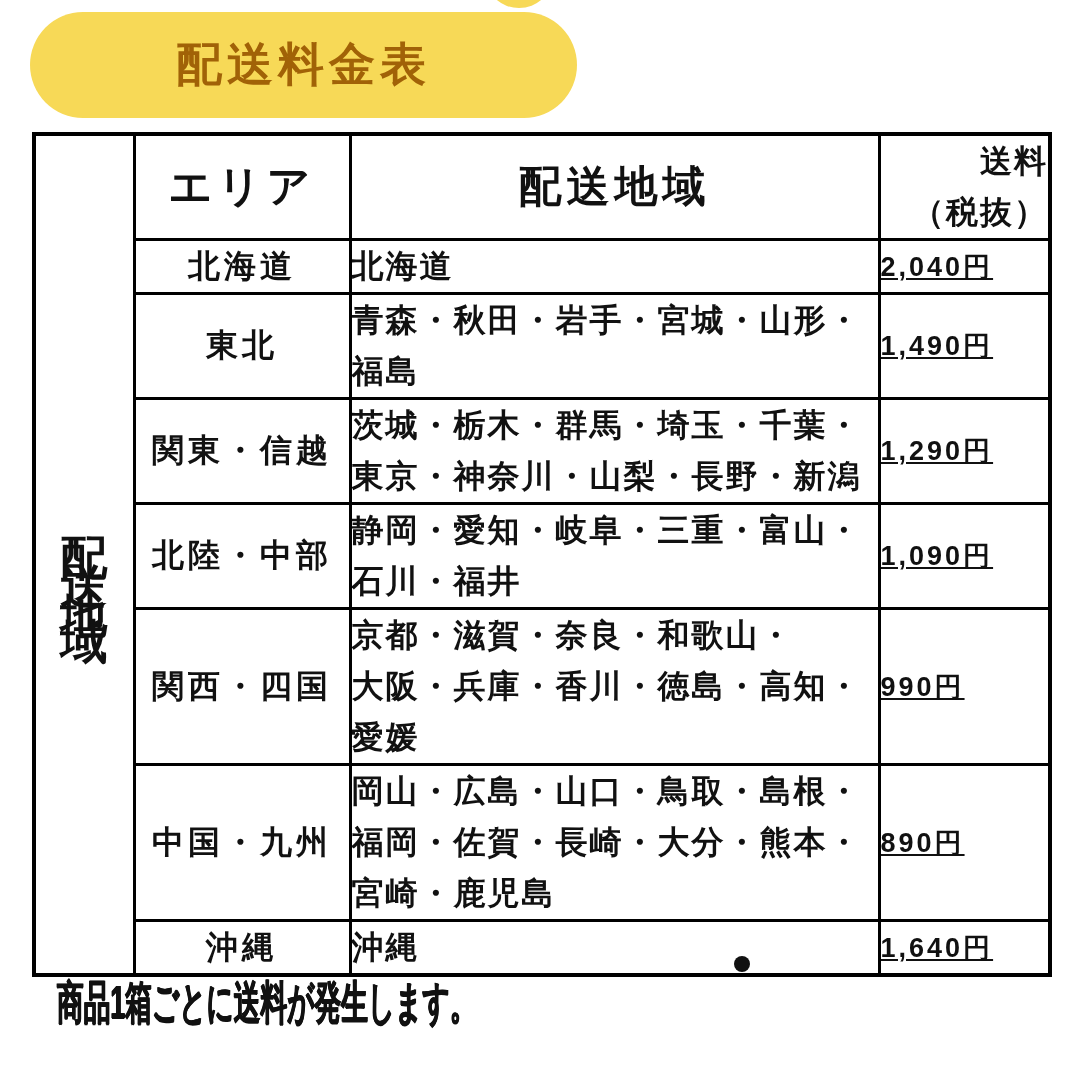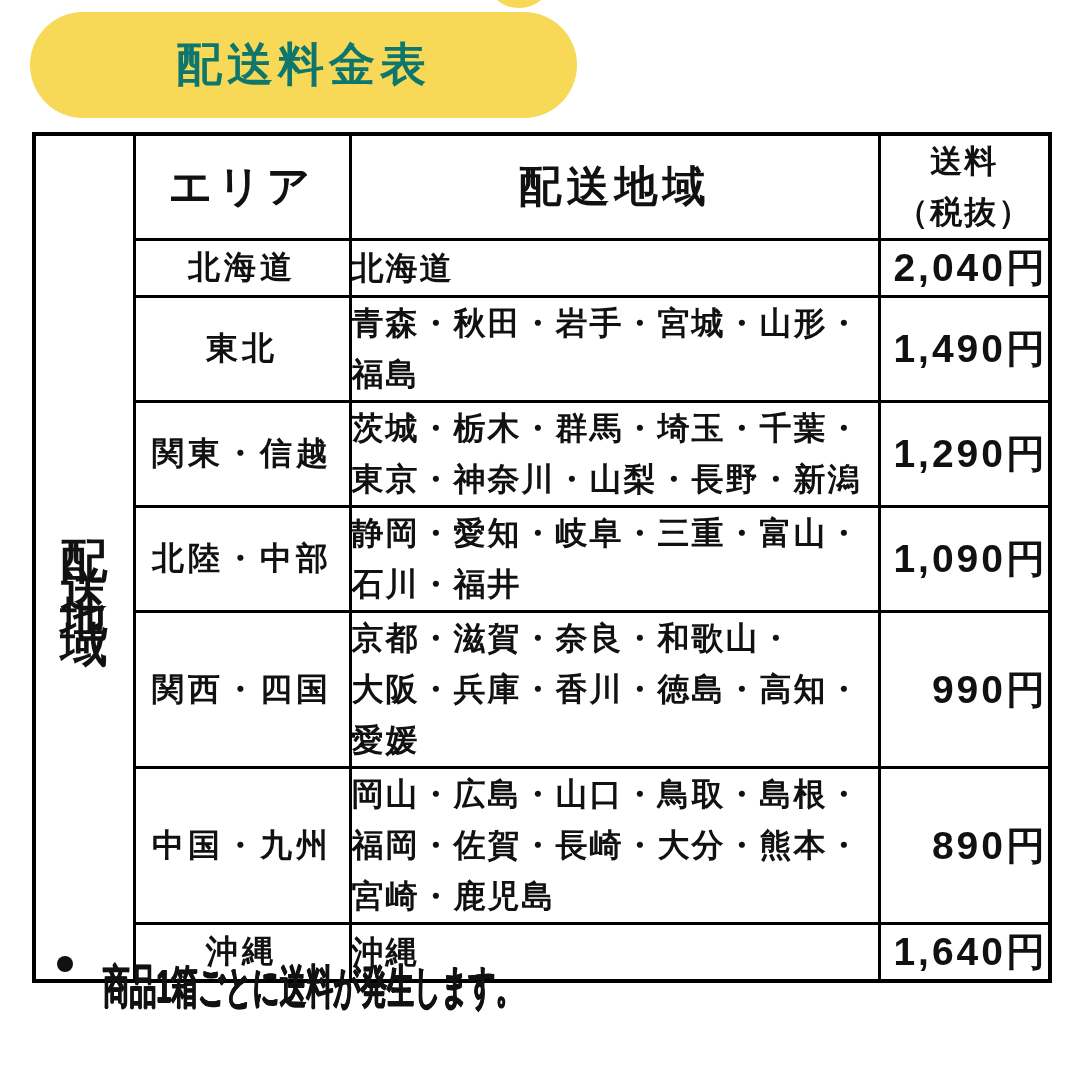--- a/index.html
+++ b/index.html
@@ -21,7 +21,7 @@
   }
   .pill .title{
     font-size:46px;font-weight:bold;letter-spacing:5px;margin:0;
-    color:#0f766e;
+    color:#a16207;
   }
   
   table.fee-table{

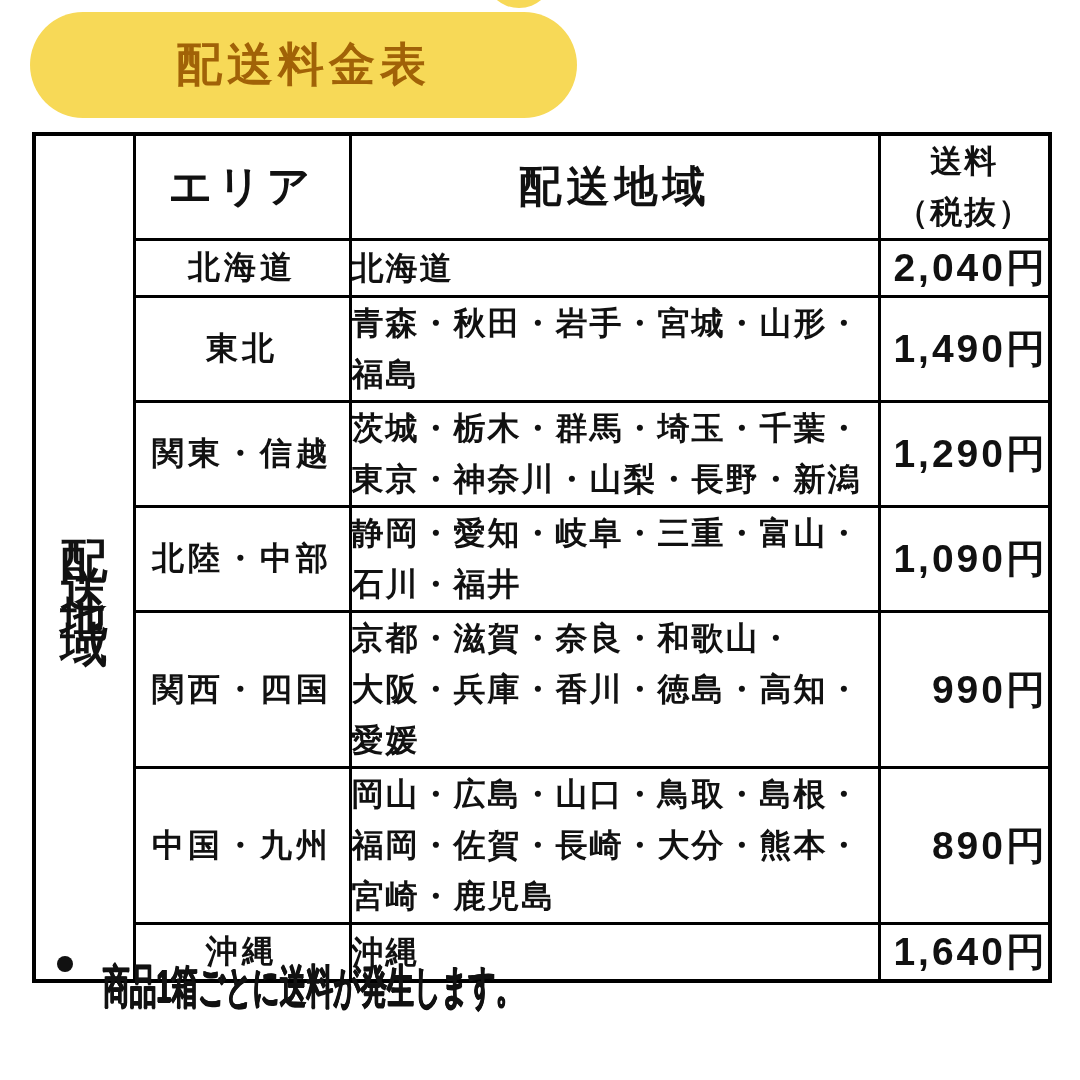--- a/index.html
+++ b/index.html
@@ -47,7 +47,7 @@
     font-size:47px;font-weight:bold;letter-spacing:27px;line-height:96px;
   }
   td.hcell{text-align:center;font-size:43px;letter-spacing:5px;}
-  td.fee-h{white-space:pre-line;font-size:32px;line-height:1.6;letter-spacing:2px;}
+  td.fee-h{white-space:pre-line;font-size:32px;line-height:1.6;letter-spacing:2px;text-align:right;}
   td.area{text-align:center;font-size:32px;letter-spacing:4px;}
   td.prefs{
     text-align:left;font-size:32px;letter-spacing:2px;

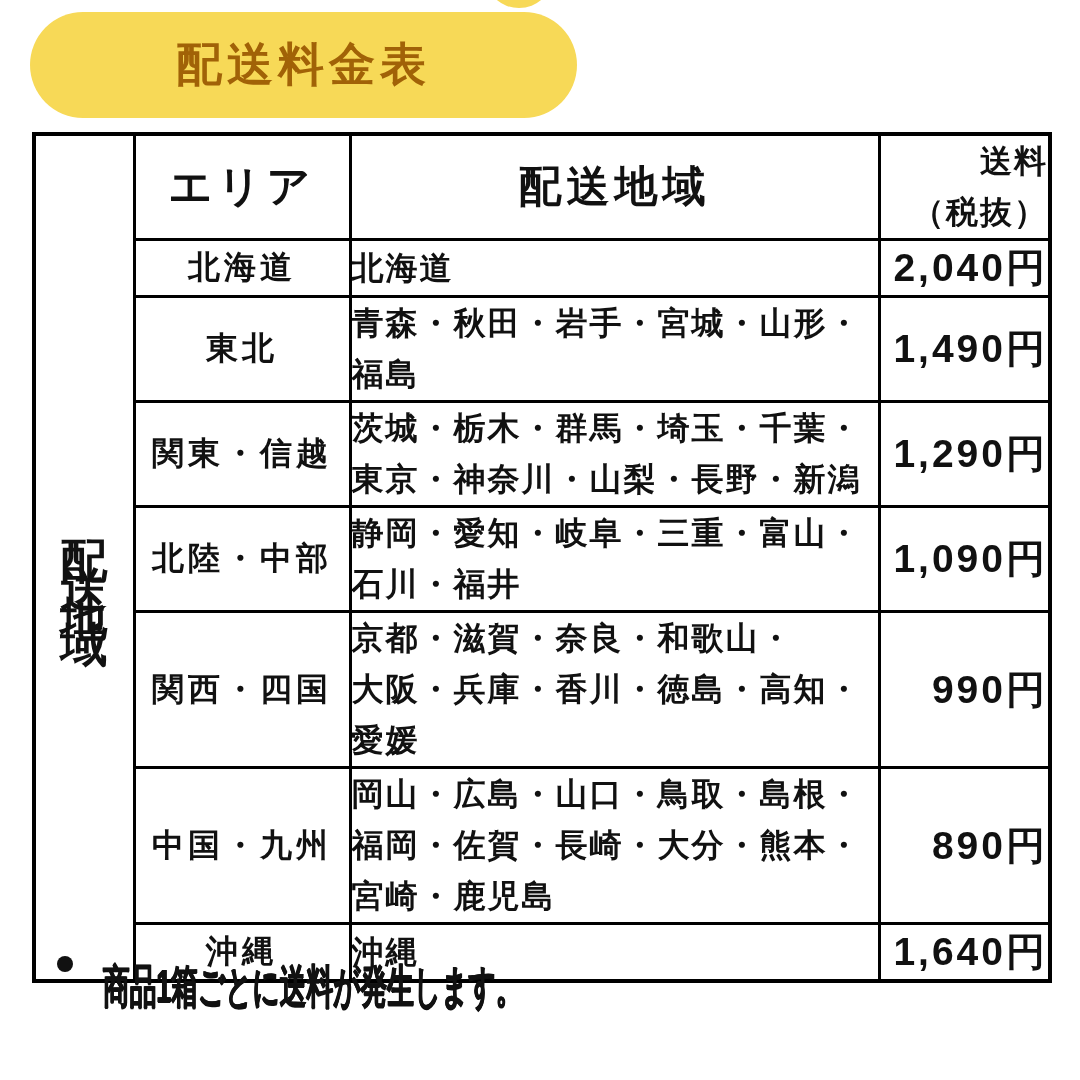--- a/index.html
+++ b/index.html
@@ -53,7 +53,7 @@
     text-align:left;font-size:32px;letter-spacing:2px;
     padding-left:5px;white-space:pre-line;line-height:51px;
   }
-  td.fee{text-align:right;font-size:39px;letter-spacing:3px;}
+  td.fee{text-align:left;font-size:27px;letter-spacing:3px;text-decoration:underline;}
   
   .notes{position:absolute;left:57px;top:956px;}
   .note{display:flex;align-items:flex-start;height:48px;margin-bottom:13px;}

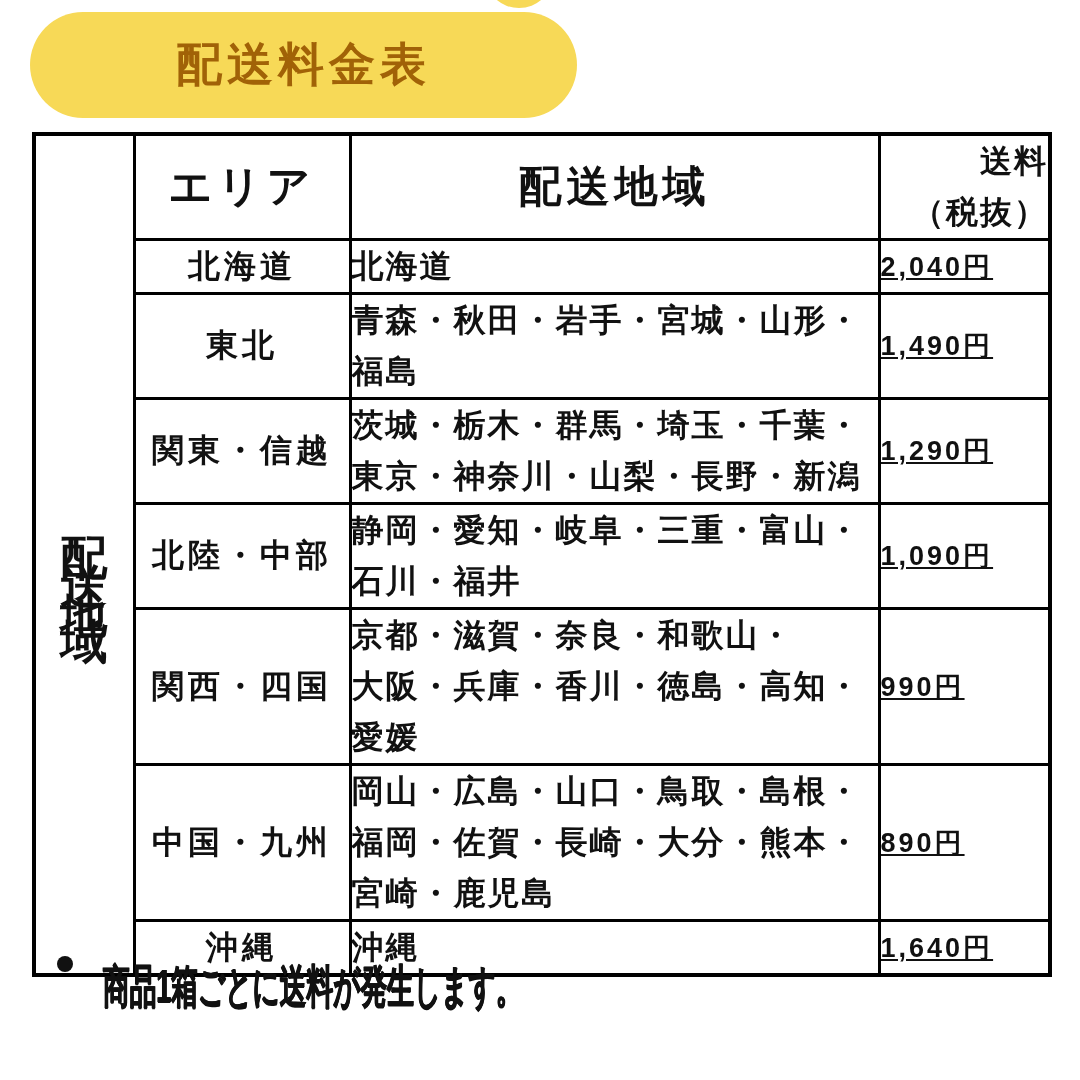--- a/index.html
+++ b/index.html
@@ -56,7 +56,7 @@
   td.fee{text-align:left;font-size:27px;letter-spacing:3px;text-decoration:underline;}
   
   .notes{position:absolute;left:57px;top:956px;}
-  .note{display:flex;align-items:flex-start;height:48px;margin-bottom:13px;}
+  .note{display:flex;align-items:flex-end;height:48px;margin-bottom:13px;flex-direction:column;}
   .bullet{
     width:16px;height:16px;border-radius:50%;background:#111111;
     margin-right:30px;flex:none;

